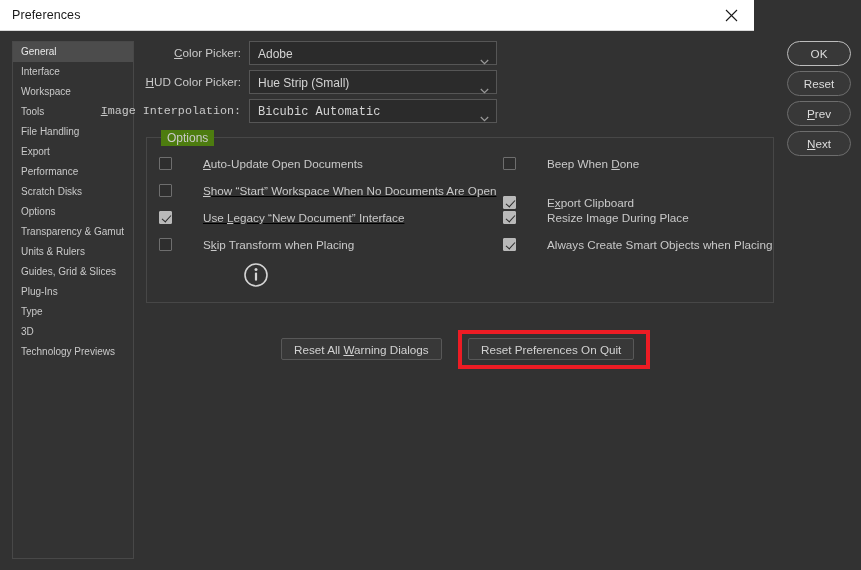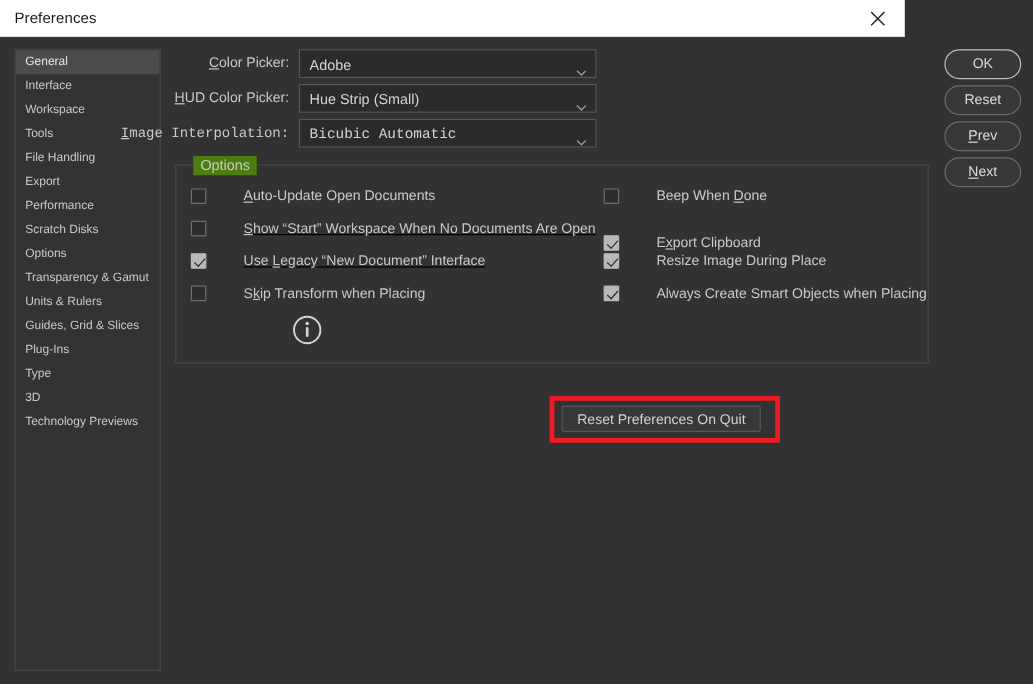--- a/index.html
+++ b/index.html
@@ -370,6 +370,9 @@
       </div>
     </div>
 
+    <div class="flat-button" id="reset-warning-btn">
+        <span>Reset All <span class="accel">W</span>arning Dialogs</span>
+      </div>
     <div class="flat-button" id="reset-prefs-btn">
         <span>Reset Preferences On Quit</span>
       </div>

